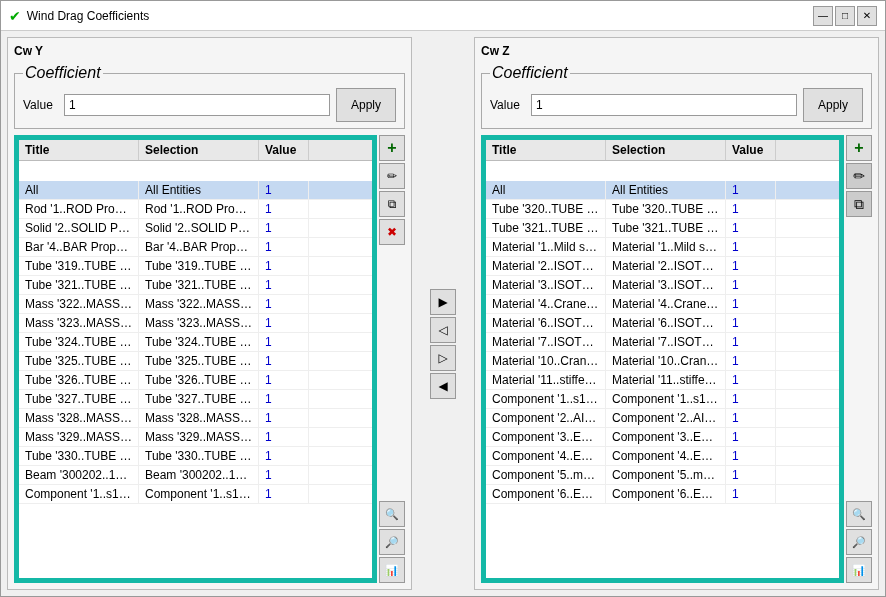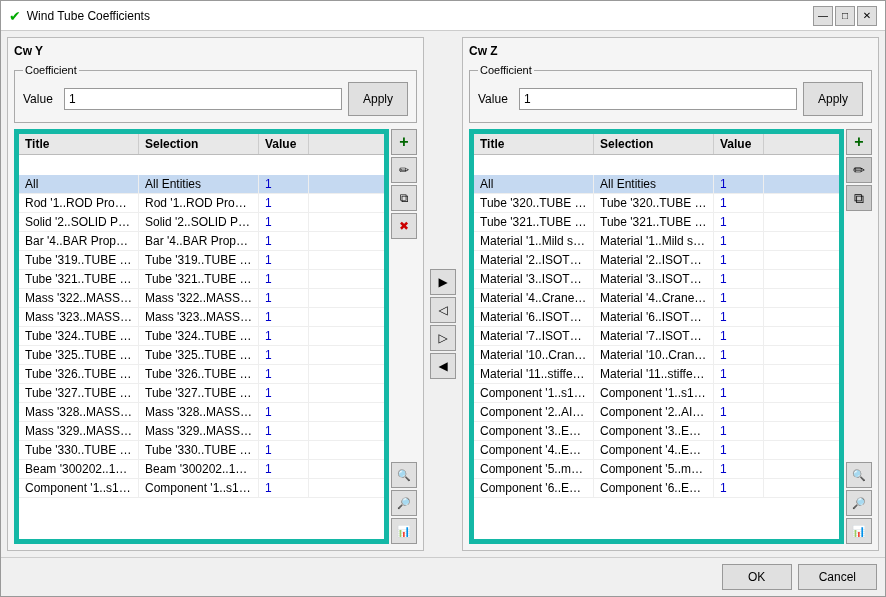--- a/index.html
+++ b/index.html
@@ -45,7 +45,7 @@
   <div class="title-bar">
     <div class="title-bar-left">
       <span style="color:#00aa00; font-size:14px;">✔</span>
-      <span class="title-text">Wind Tube Coefficients</span>
+      <span class="title-text">Wind Drag Coefficients</span>
     </div>
     <div class="title-controls">
       <button class="title-btn">—</button>

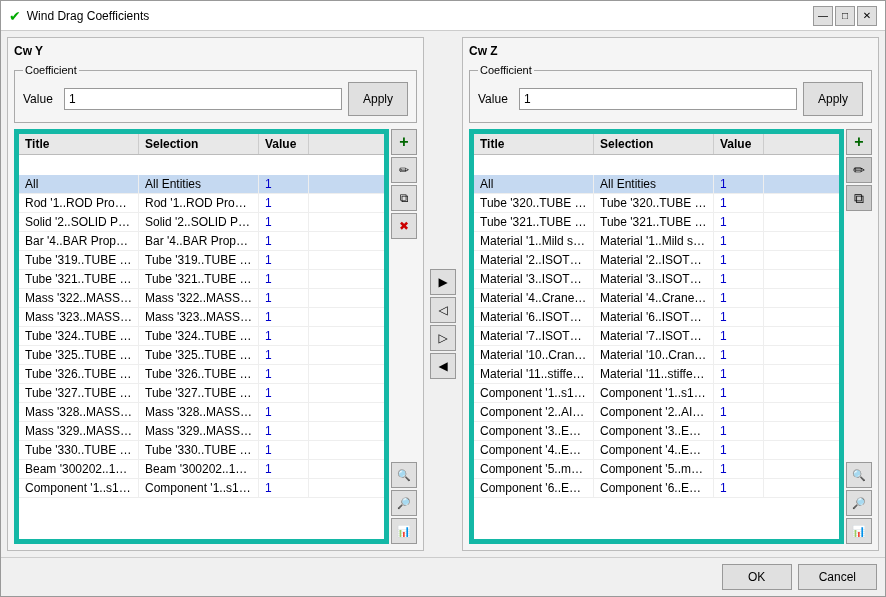--- a/index.html
+++ b/index.html
@@ -13,7 +13,7 @@
     .tab-bar { background: #f0f0f0; border-bottom: 1px solid #ccc; padding: 4px 8px 0; display: flex; }
     .tab { padding: 4px 12px; border: 1px solid #ccc; border-bottom: none; background: #fff; cursor: pointer; margin-right: 2px; font-size: 12px; }
     .tab.active { background: #f0f0f0; border-bottom: 1px solid #f0f0f0; margin-bottom: -1px; z-index: 1; }
-    .content { flex: 1; padding: 6px; display: flex; gap: 6px; overflow: hidden; justify-content: flex-end; }
+    .content { flex: 1; padding: 6px; display: flex; gap: 18px; overflow: hidden; justify-content: flex-end; }
     .panel { flex: 1; display: flex; flex-direction: column; border: 1px solid #bbb; background: #f5f5f5; padding: 6px; }
     .panel-title { font-size: 12px; font-weight: bold; margin-bottom: 6px; }
     .coeff-row { display: flex; align-items: center; gap: 6px; margin-top: 2px; }

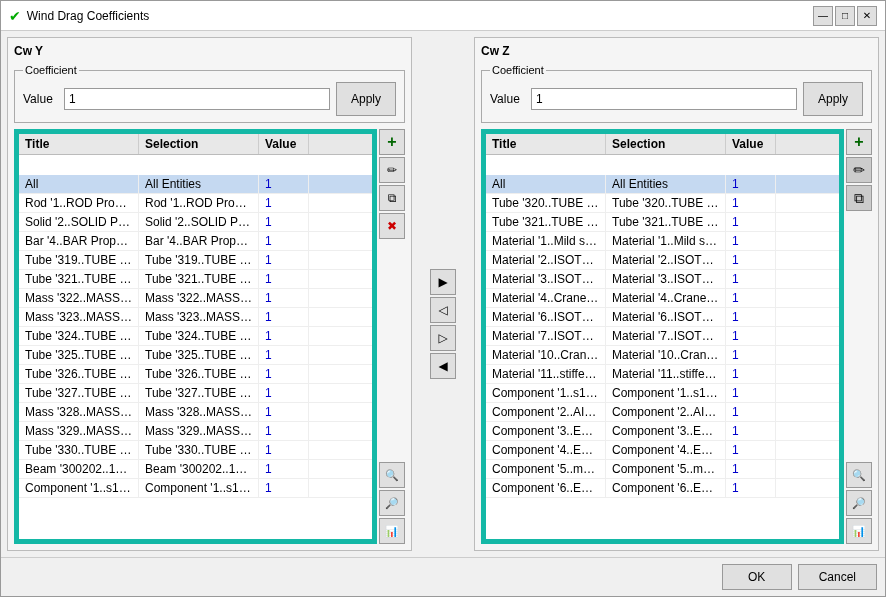--- a/index.html
+++ b/index.html
@@ -35,7 +35,7 @@
     .bottom-btn { height: 26px; padding: 0 20px; background: #e0e0e0; border: 1px solid #999; cursor: pointer; font-size: 12px; min-width: 70px; }
     .mid-buttons { display: flex; flex-direction: column; justify-content: center; gap: 2px; }
     fieldset { border: 1px solid #aaa; padding: 4px 8px 6px; margin-bottom: 6px; }
-    legend { font-size: 11px; padding: 0 2px; }
+    legend { font-size: 16px; padding: 0 2px; font-style: italic; }
   </style>
 </head>
 <body>

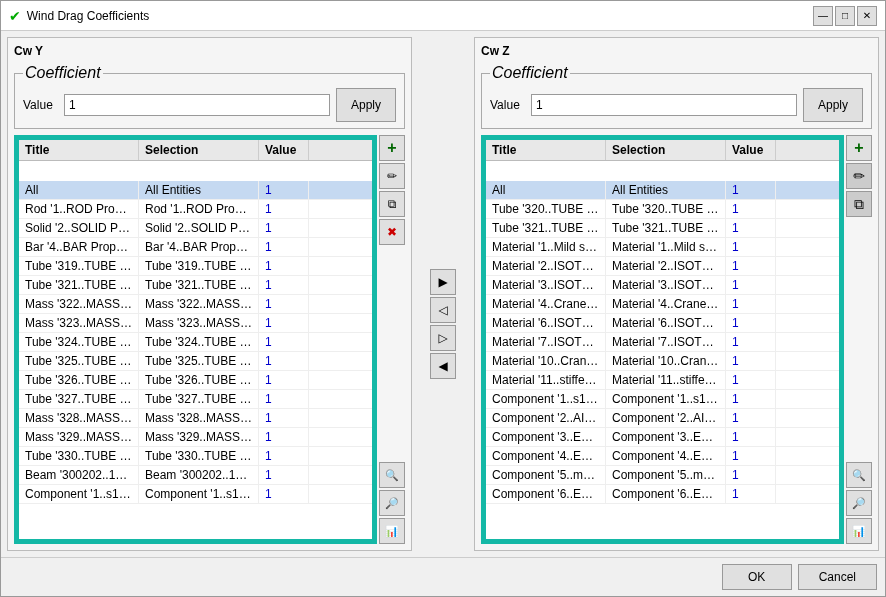--- a/index.html
+++ b/index.html
@@ -305,10 +305,6 @@
 
   </div>
 
-  <div class="bottom-bar">
-    <button class="bottom-btn">OK</button>
-    <button class="bottom-btn">Cancel</button>
-  </div>
 </div>
 
 </body></html>

